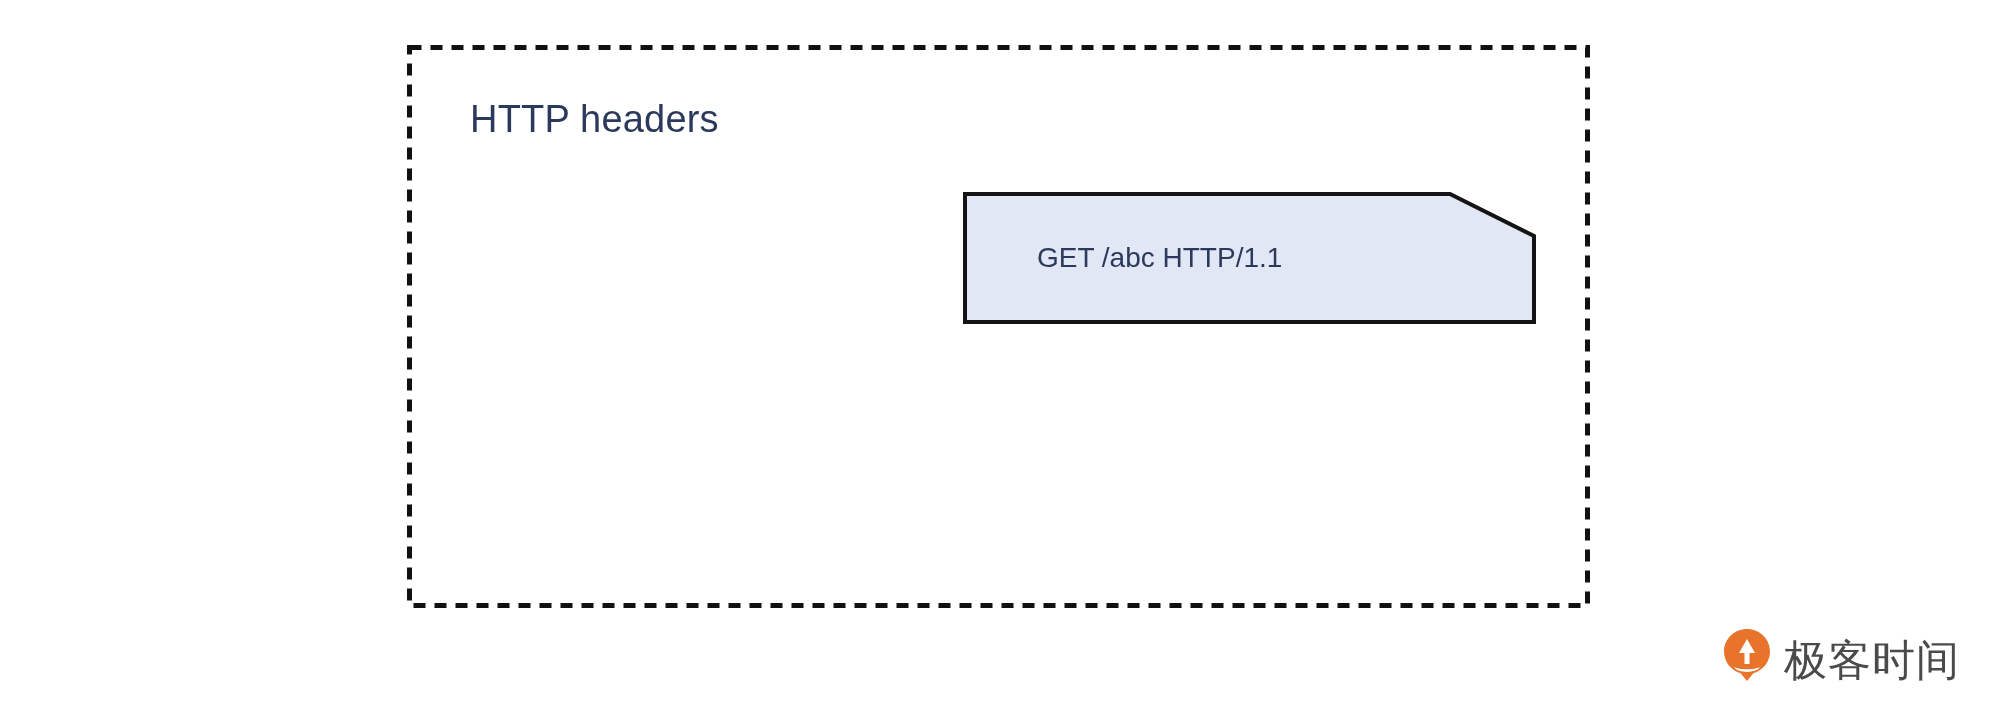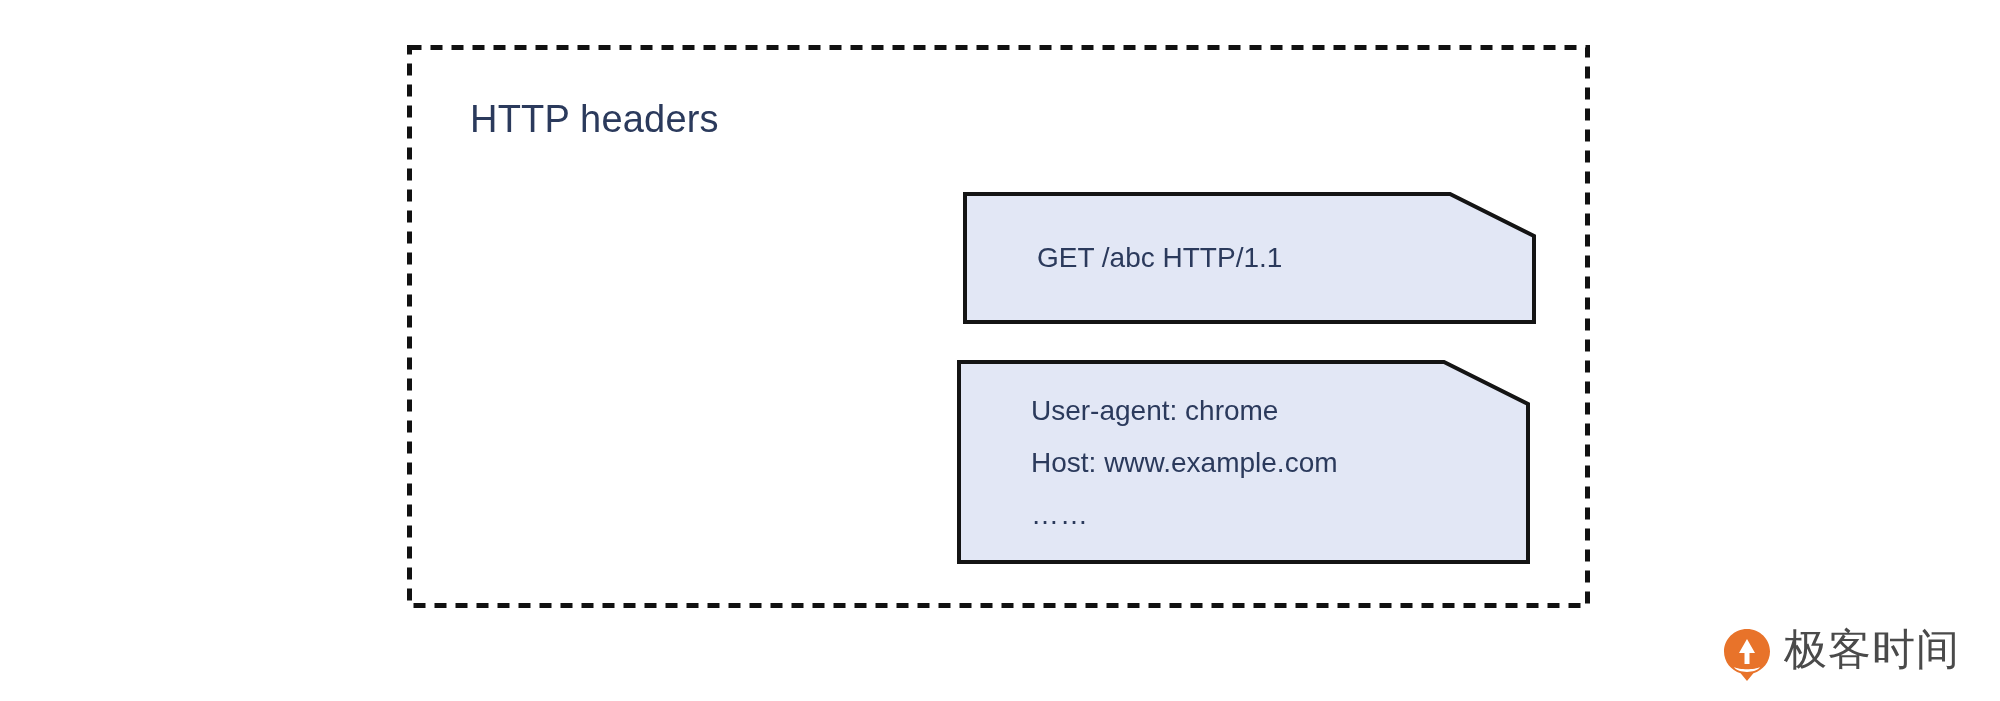--- a/index.html
+++ b/index.html
@@ -148,16 +148,6 @@
     </div>
   </div>
 
-  <div class="note" id="note-headers">
-    <svg viewBox="0 0 573 204" preserveAspectRatio="none">
-      <path d="M 2,2 L 487,2 L 571,44 L 571,202 L 2,202 Z" fill="#e2e7f5" stroke="#141414" stroke-width="4" stroke-linejoin="miter"></path>
-    </svg>
-    <div class="note-text">
-      <span class="note-line">User-agent: chrome</span>
-      <span class="note-line">Host: www.example.com</span>
-      <span class="note-line ellipsis">……</span>
-    </div>
-  </div>
 
   <div class="watermark">
     <svg class="watermark-mark" viewBox="0 0 50 54">

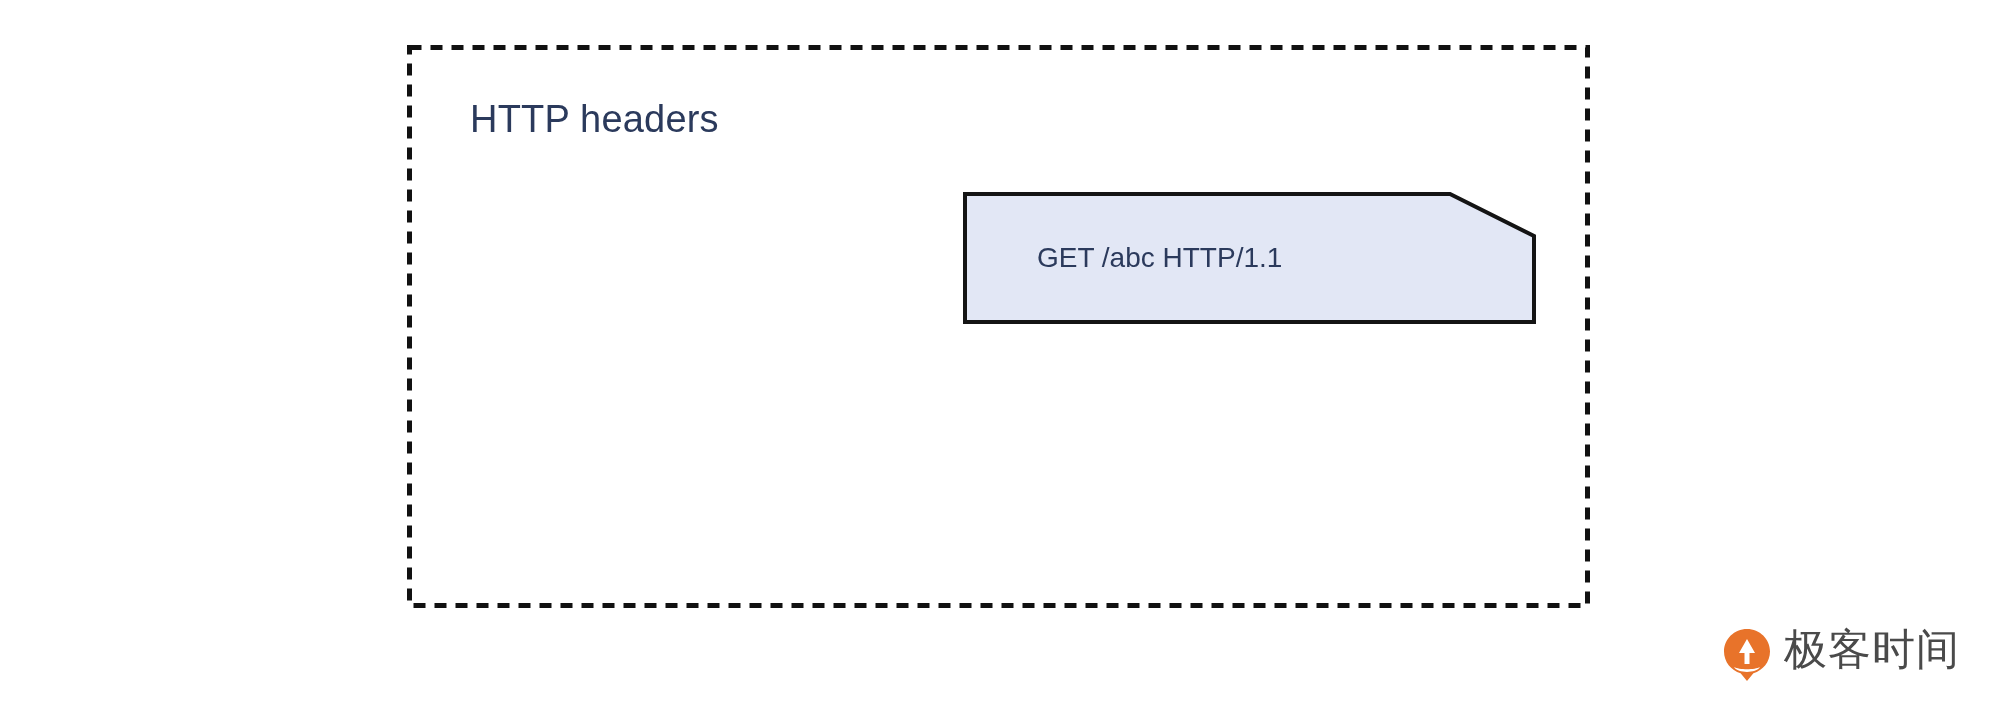--- a/index.html
+++ b/index.html
@@ -109,7 +109,7 @@
     left: 1722px;
     top: 628px;
     display: flex;
-    align-items: flex-start;
+    align-items: flex-end;
     gap: 12px;
   }
   .watermark-mark {

